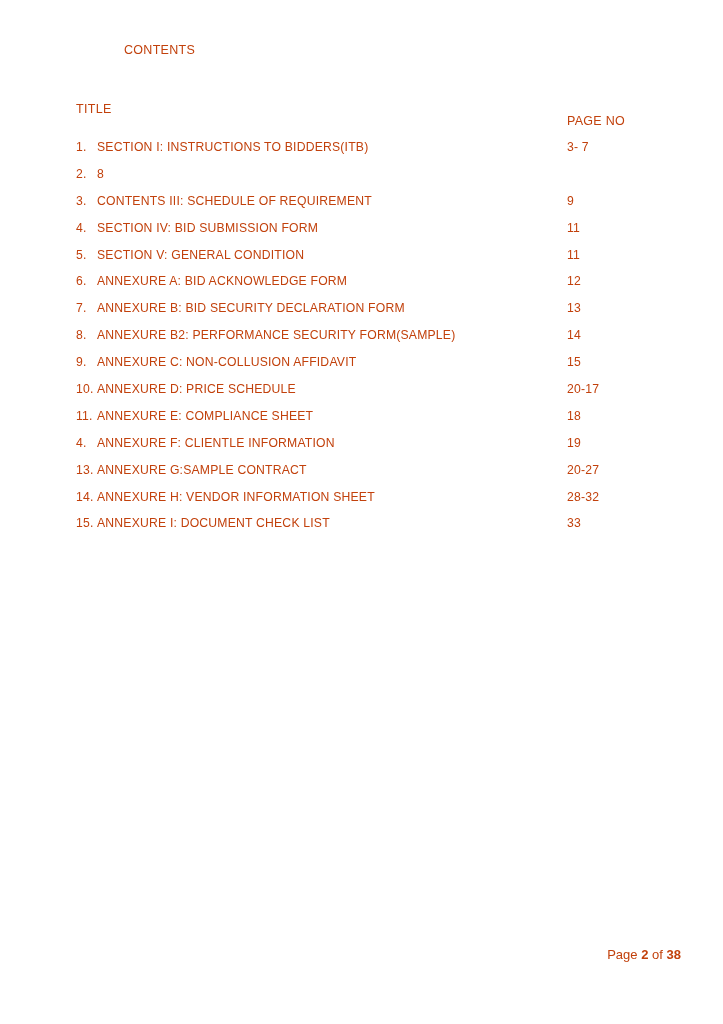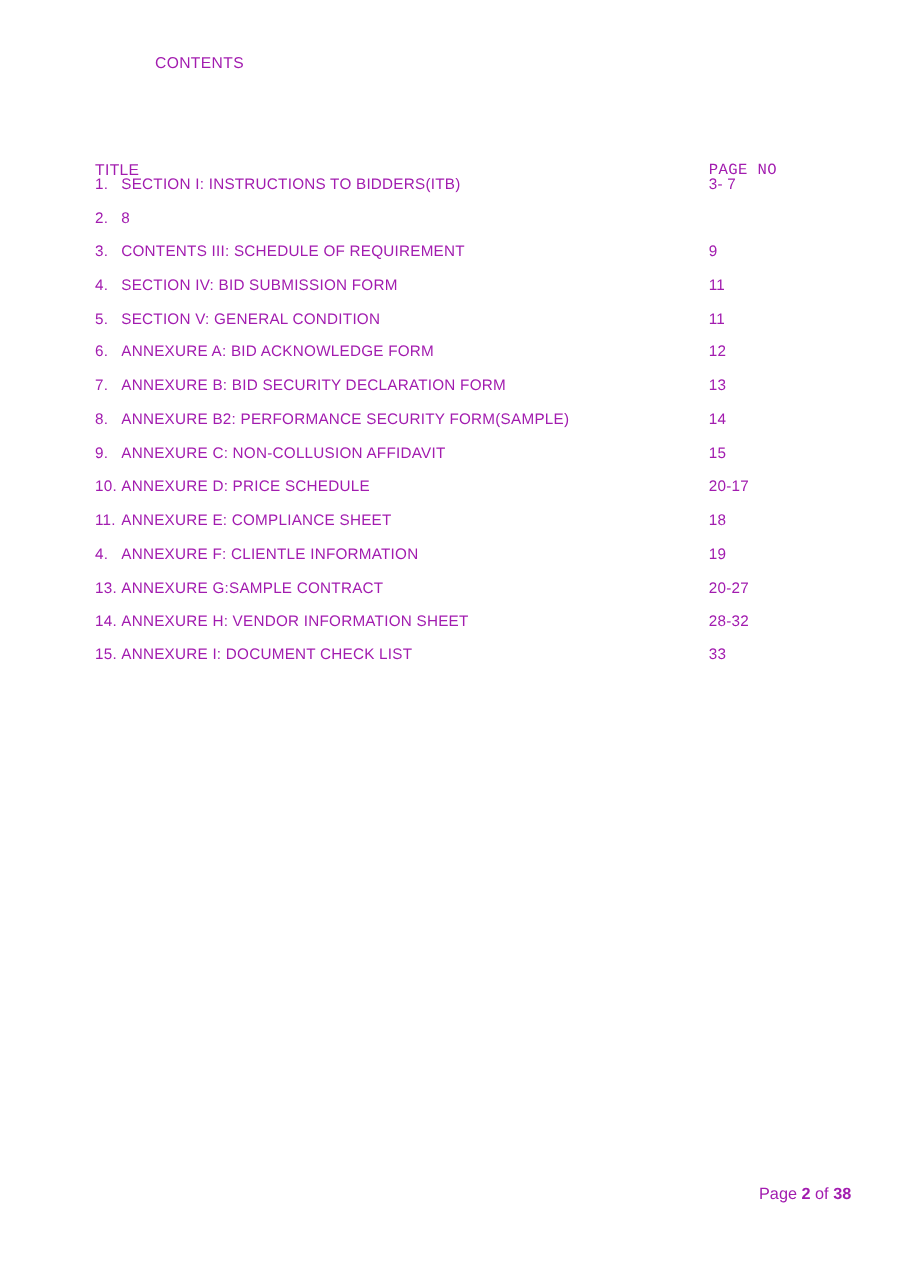--- a/index.html
+++ b/index.html
@@ -13,7 +13,7 @@
     height: 1024px;
     background: #ffffff;
     font-family: "Liberation Sans", "DejaVu Sans", sans-serif;
-    color: #a21caf;
+    color: #c2410c;
     overflow: hidden;
   }
   .doc-heading {

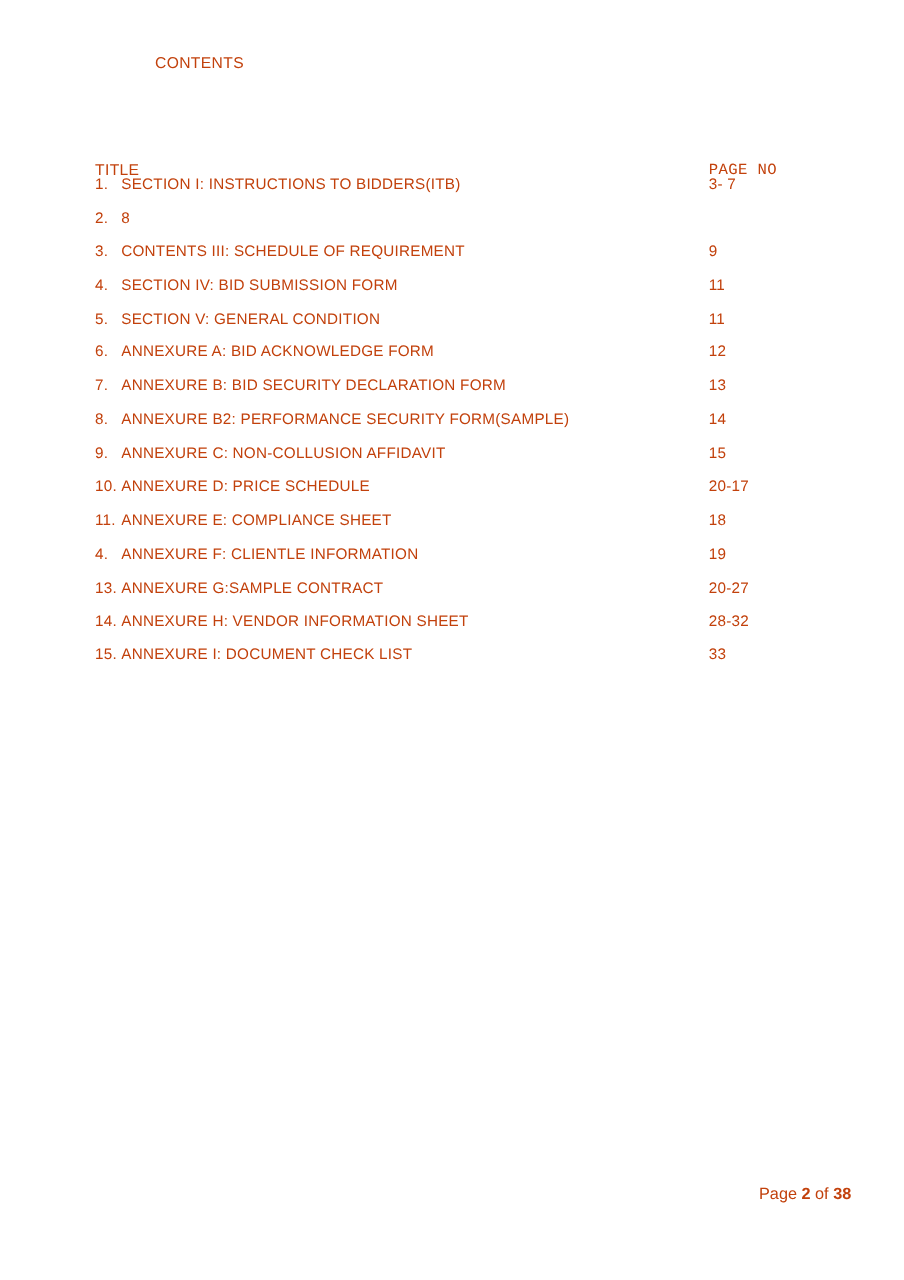--- a/index.html
+++ b/index.html
@@ -30,7 +30,6 @@
     top: 102px;
     width: 723px;
     height: 14px;
-    margin-top: 27px;
   }
   .col-title {
     position: absolute;

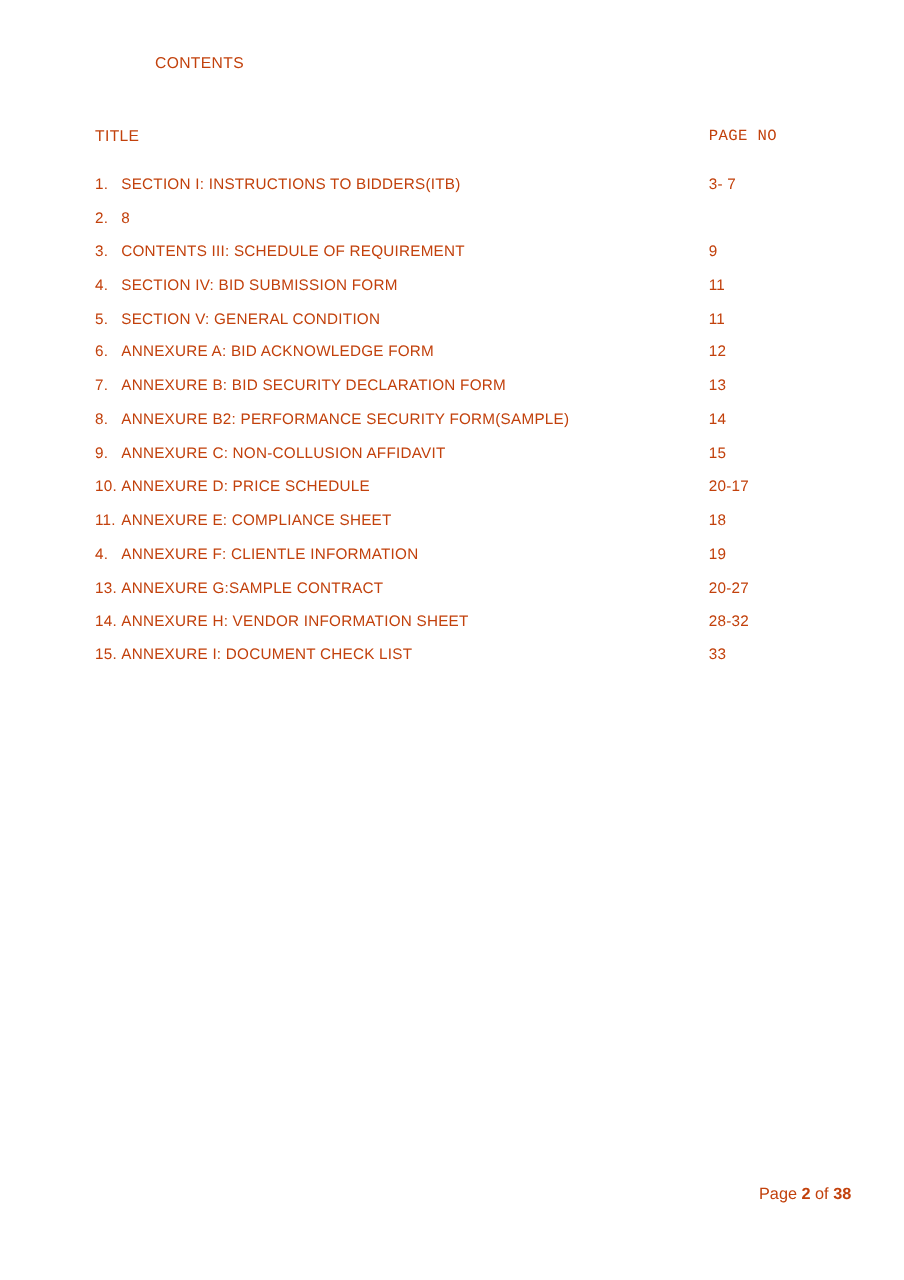--- a/index.html
+++ b/index.html
@@ -41,10 +41,9 @@
   .col-page {
     position: absolute;
     left: 567px;
-    top: 0;
+    top: 12px;
     font-size: 12.5px;
     letter-spacing: 0.3px;
-    font-family: Liberation Mono, monospace;
   }
   .toc-list {
     position: absolute;

